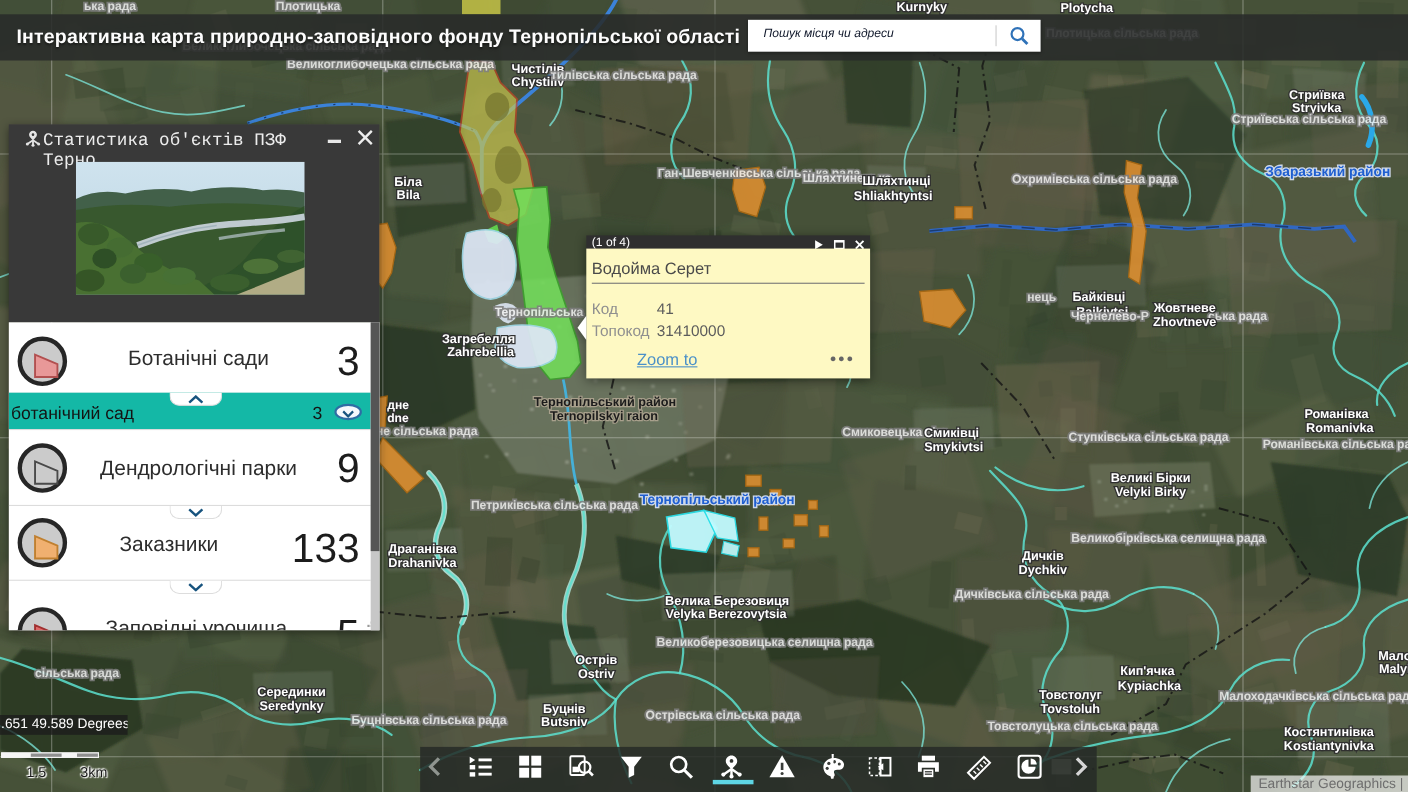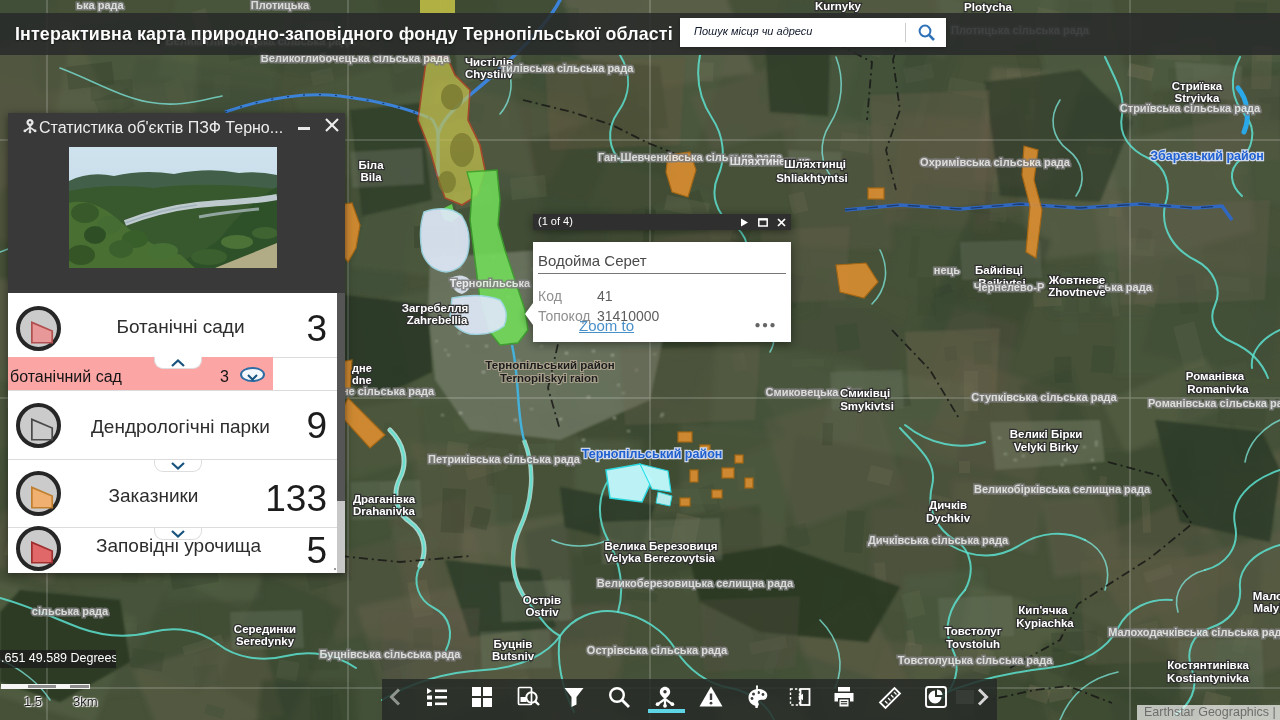--- a/index.html
+++ b/index.html
@@ -12,7 +12,7 @@
 .search .sep {position:absolute; right:40px; top:5px; bottom:5px; width:1px; background:#ccc;}
 .search svg {position:absolute; right:9px; top:4.5px;}
 .panel {position:absolute; left:8px; top:113px; width:337px; height:460px; box-shadow:0 2px 8px rgba(0,0,0,.5);}
-.phead {position:absolute; left:0; top:0; width:337px; height:180px; background:#393939;}
+.phead {position:absolute; left:0; top:0; width:337px; height:180px; background:#393939;font-family:Liberation Mono, monospace;}
 .phead .t {position:absolute; left:31px; top:6px; font-size:16px; color:#ededed;}
 .phead .min {position:absolute; left:290px; top:14px; width:12px; height:2.5px; background:#e8e8e8;}
 .phead .photo {position:absolute; left:61px; top:34px; width:208px; height:121px;}

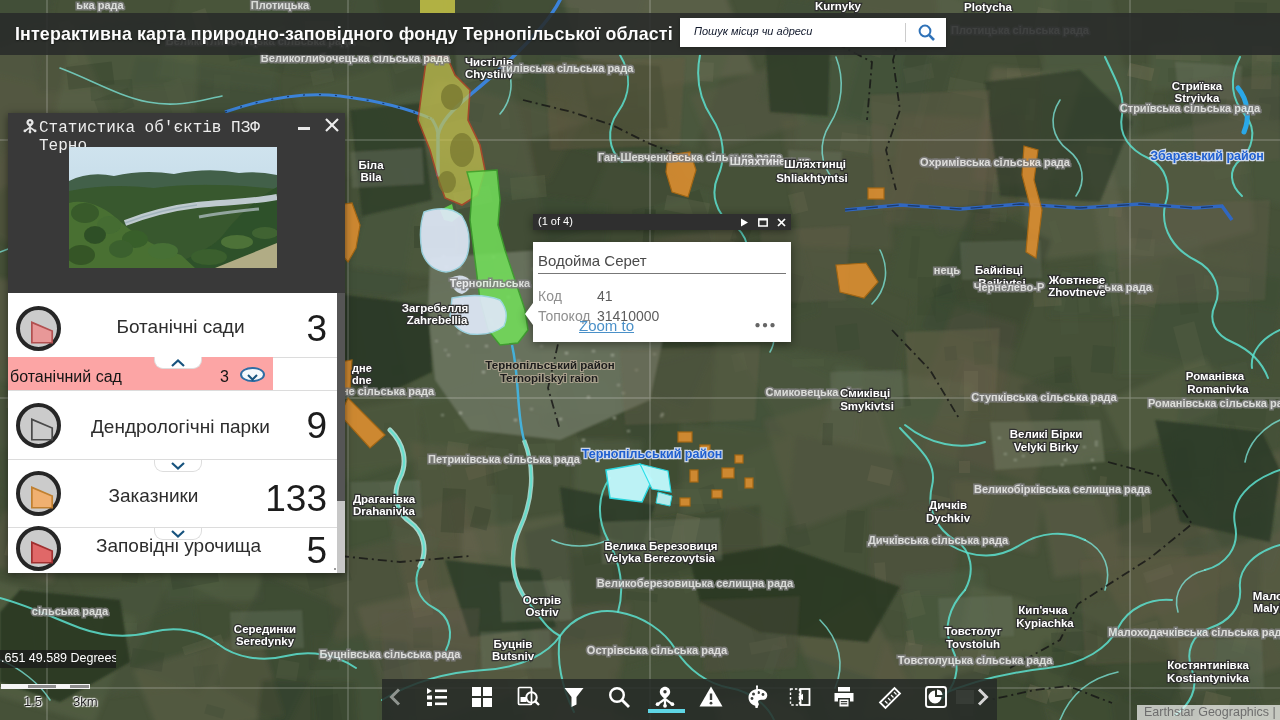--- a/index.html
+++ b/index.html
@@ -34,7 +34,7 @@
 .pop {position:absolute; left:533px; top:214px; width:258px; filter:drop-shadow(0 2px 5px rgba(0,0,0,.45));}
 .pophead {position:absolute; left:0; top:0; width:258px; height:16px; background:#2f2f2f; color:#fff;}
 .pophead .pt {position:absolute; left:5px; top:1px; font-size:11px;}
-.popbody {position:absolute; left:0; top:28px; width:258px; height:100px; background:#ffffff;}
+.popbody {position:absolute; left:0; top:12px; width:258px; height:118px; background:#fef9c3;}
 .popbody .tail {position:absolute; left:-8px; top:61px; width:0; height:0; border-top:11px solid transparent; border-bottom:11px solid transparent; border-right:8px solid #fff;}
 .popbody .pt2 {position:absolute; left:5px; top:10px; font-size:15px; color:#4a4a4a;}
 .popbody .hr {position:absolute; left:5px; right:5px; top:31px; height:1px; background:#777;}

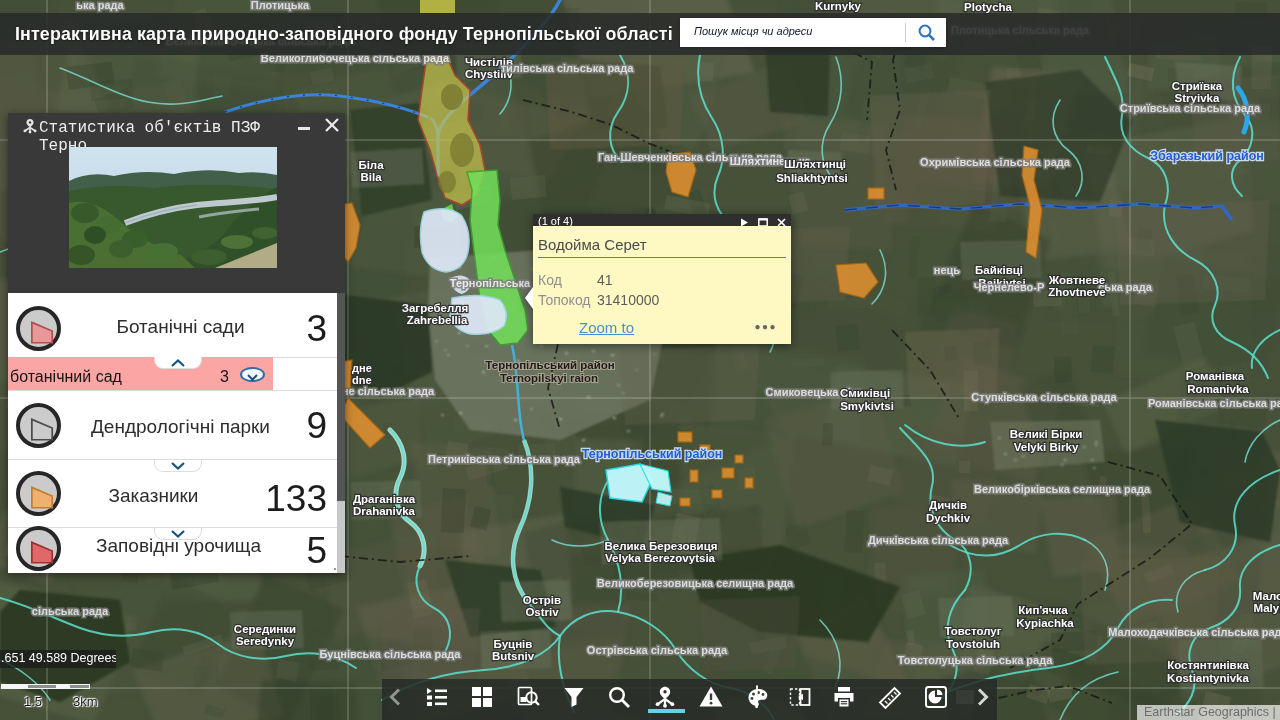--- a/index.html
+++ b/index.html
@@ -27,7 +27,7 @@
 .sep1 {position:absolute; left:0; width:329px; height:1px; background:#dcdcdc;}
 .tab {position:absolute; z-index:6; width:48px; height:12px; background:#fff; border:1px solid #ddd; border-top:none; border-radius:0 0 9px 9px; text-align:center;}
 .tab svg {display:block; margin:2px auto 0;}
-.subrow {position:absolute; left:0; top:64px; width:265px; height:33px; background:#fca5a5;}
+.subrow {position:absolute; left:0; top:64px; width:329px; height:33px; background:#14b8a6;}
 .subrow .sl {position:absolute; left:2px; top:11px; font-size:16px; color:#141414;}
 .subrow .sc {position:absolute; right:44px; top:11px; font-size:16px; color:#141414;}
 .oval {position:absolute; right:8px; top:10px; width:25px; height:15px; border:2px solid #2e6da4; border-radius:50%; background:#f4f8fc;}

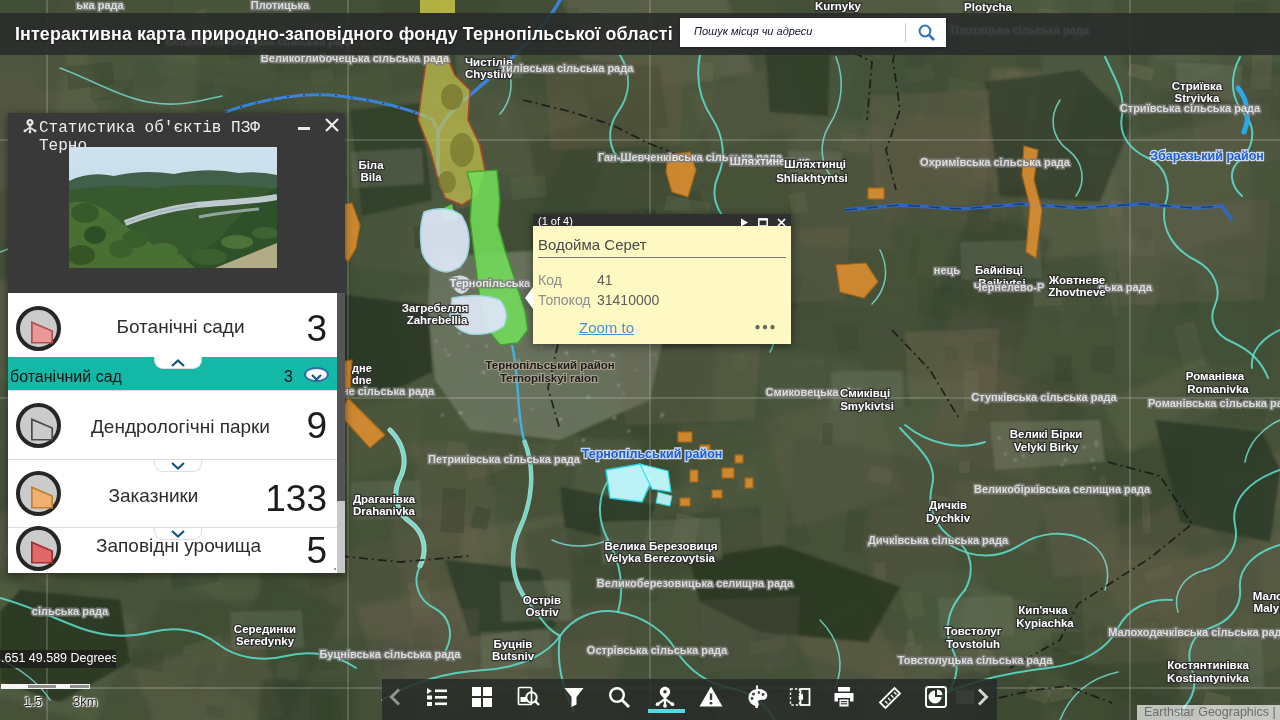--- a/index.html
+++ b/index.html
@@ -882,7 +882,7 @@
           <path d="M1,1 L7,6.5 L13,1" fill="none" stroke="#17537e" stroke-width="2.2"></path>
         </svg>
       </div>
-  <div class="row" style="top:220px;height:46px">
+  <div class="row" style="top:246px;height:46px">
     <div class="circ" style="top:13px">
           <svg width="45" height="45" viewBox="0 0 42 42">
             <path d="M12,31.5 L12,12.5 L31,20.5 L31,31.5 Z" fill="#e06868" stroke="#a03030" stroke-width="1.6"></path>

